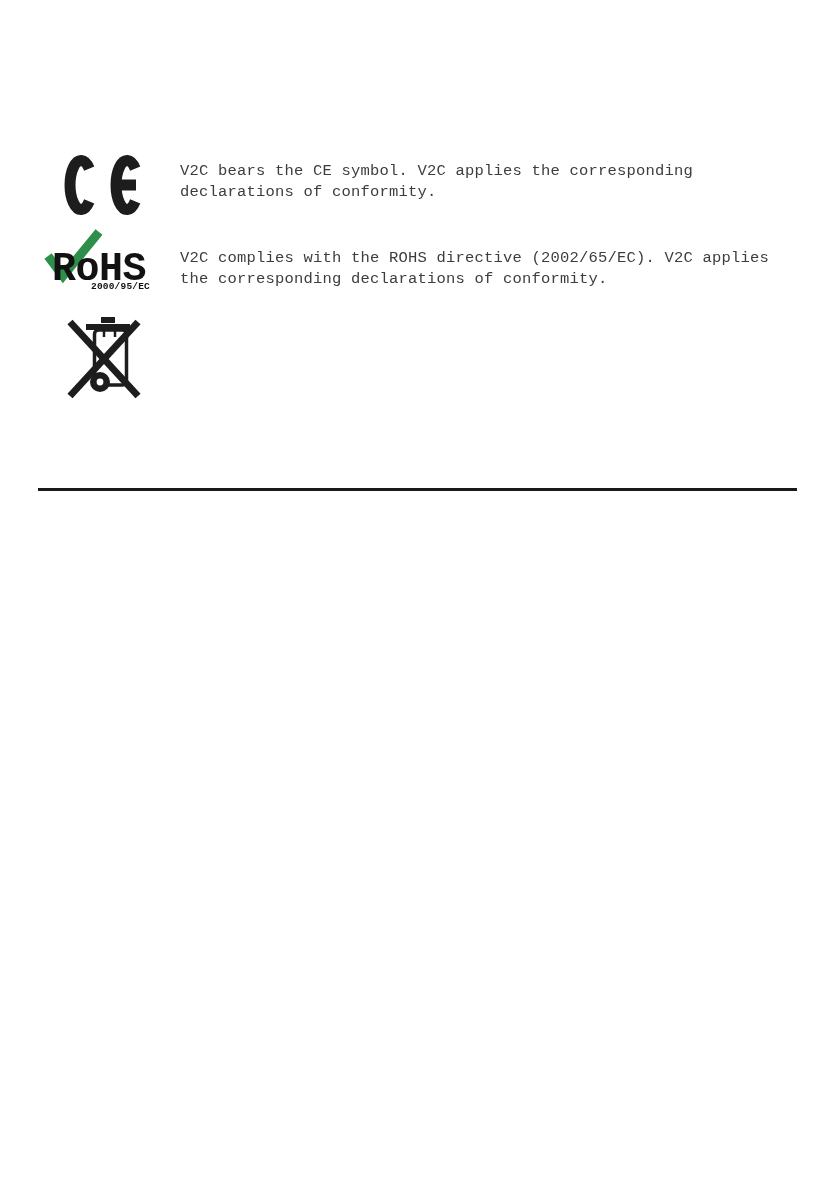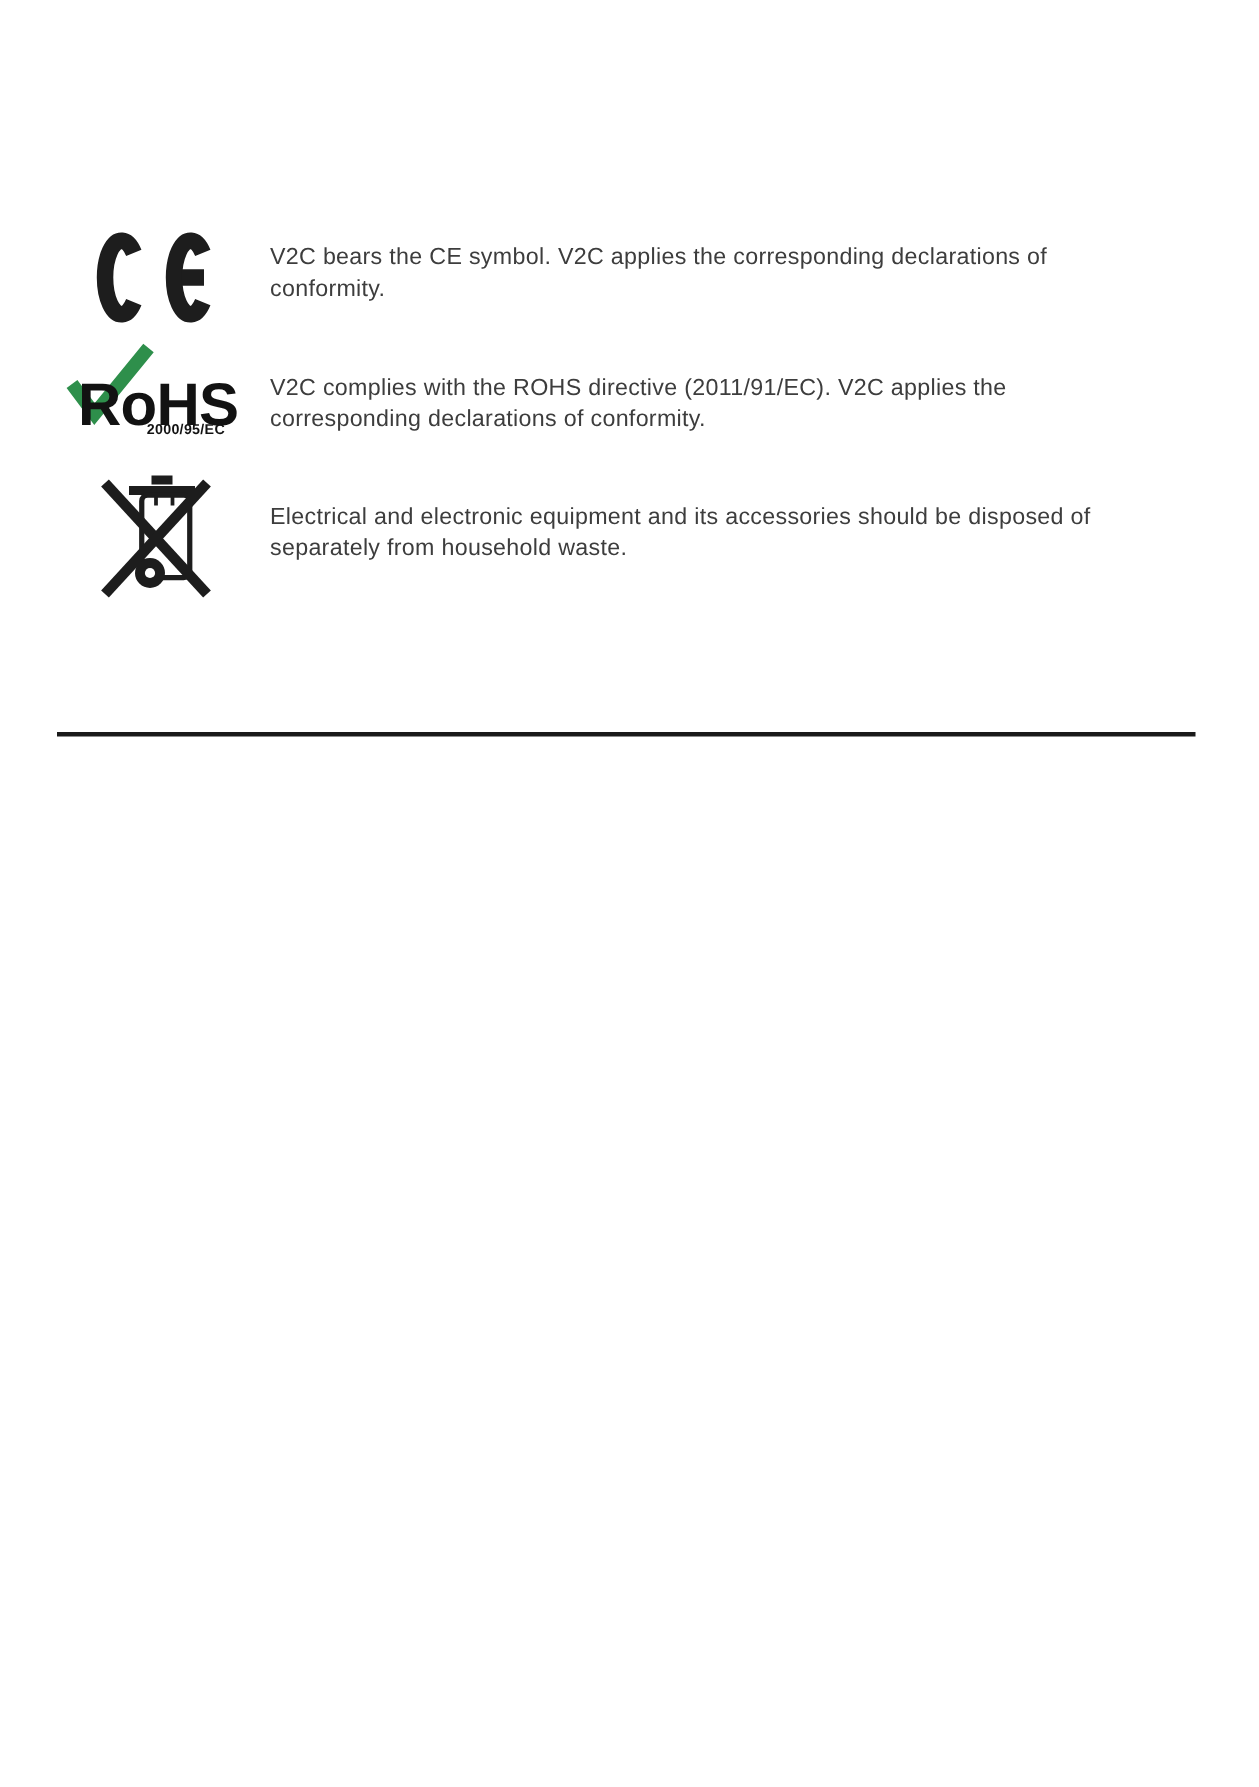--- a/index.html
+++ b/index.html
@@ -9,7 +9,7 @@
     width: 839px;
     height: 1191px;
     background: #ffffff;
-    font-family: Liberation Sans, sans-serif;
+    font-family: Liberation Mono, monospace;
     overflow: hidden;
   }
   .icon-cell { position: absolute; }

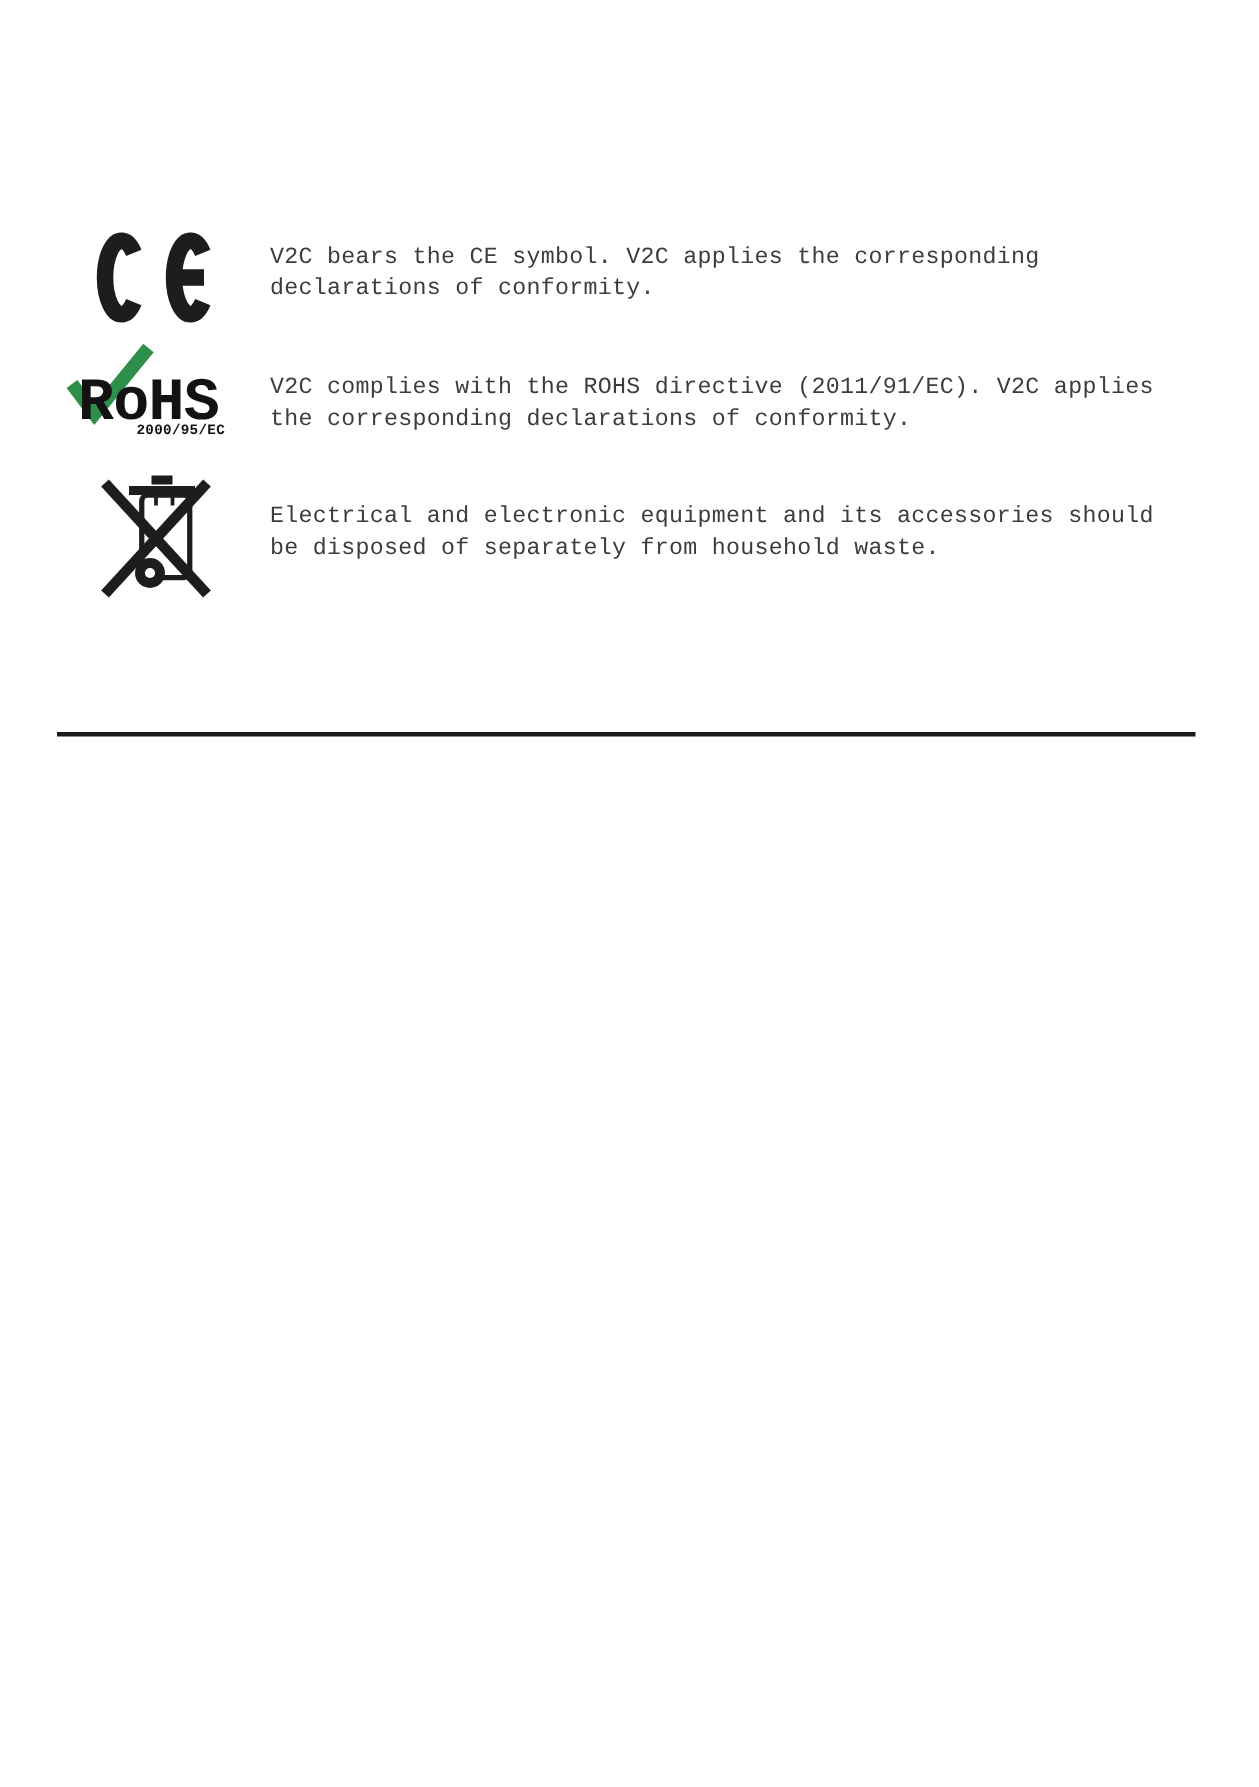--- a/index.html
+++ b/index.html
@@ -91,7 +91,7 @@
     <span class="rohs-label">RoHS</span>
     <span class="rohs-directive">2000/95/EC</span>
   </div>
-  <p class="row-text text-rohs">V2C complies with the ROHS directive (2011/91/EC). V2C applies the corresponding declarations of conformity.</p>
+  <p class="row-text text-rohs">V2C complies with the ROHS directive (2002/65/EC). V2C applies the corresponding declarations of conformity.</p>
 
   <div class="icon-cell icon-weee">
     <svg width="76" height="90" viewBox="0 0 76 90">

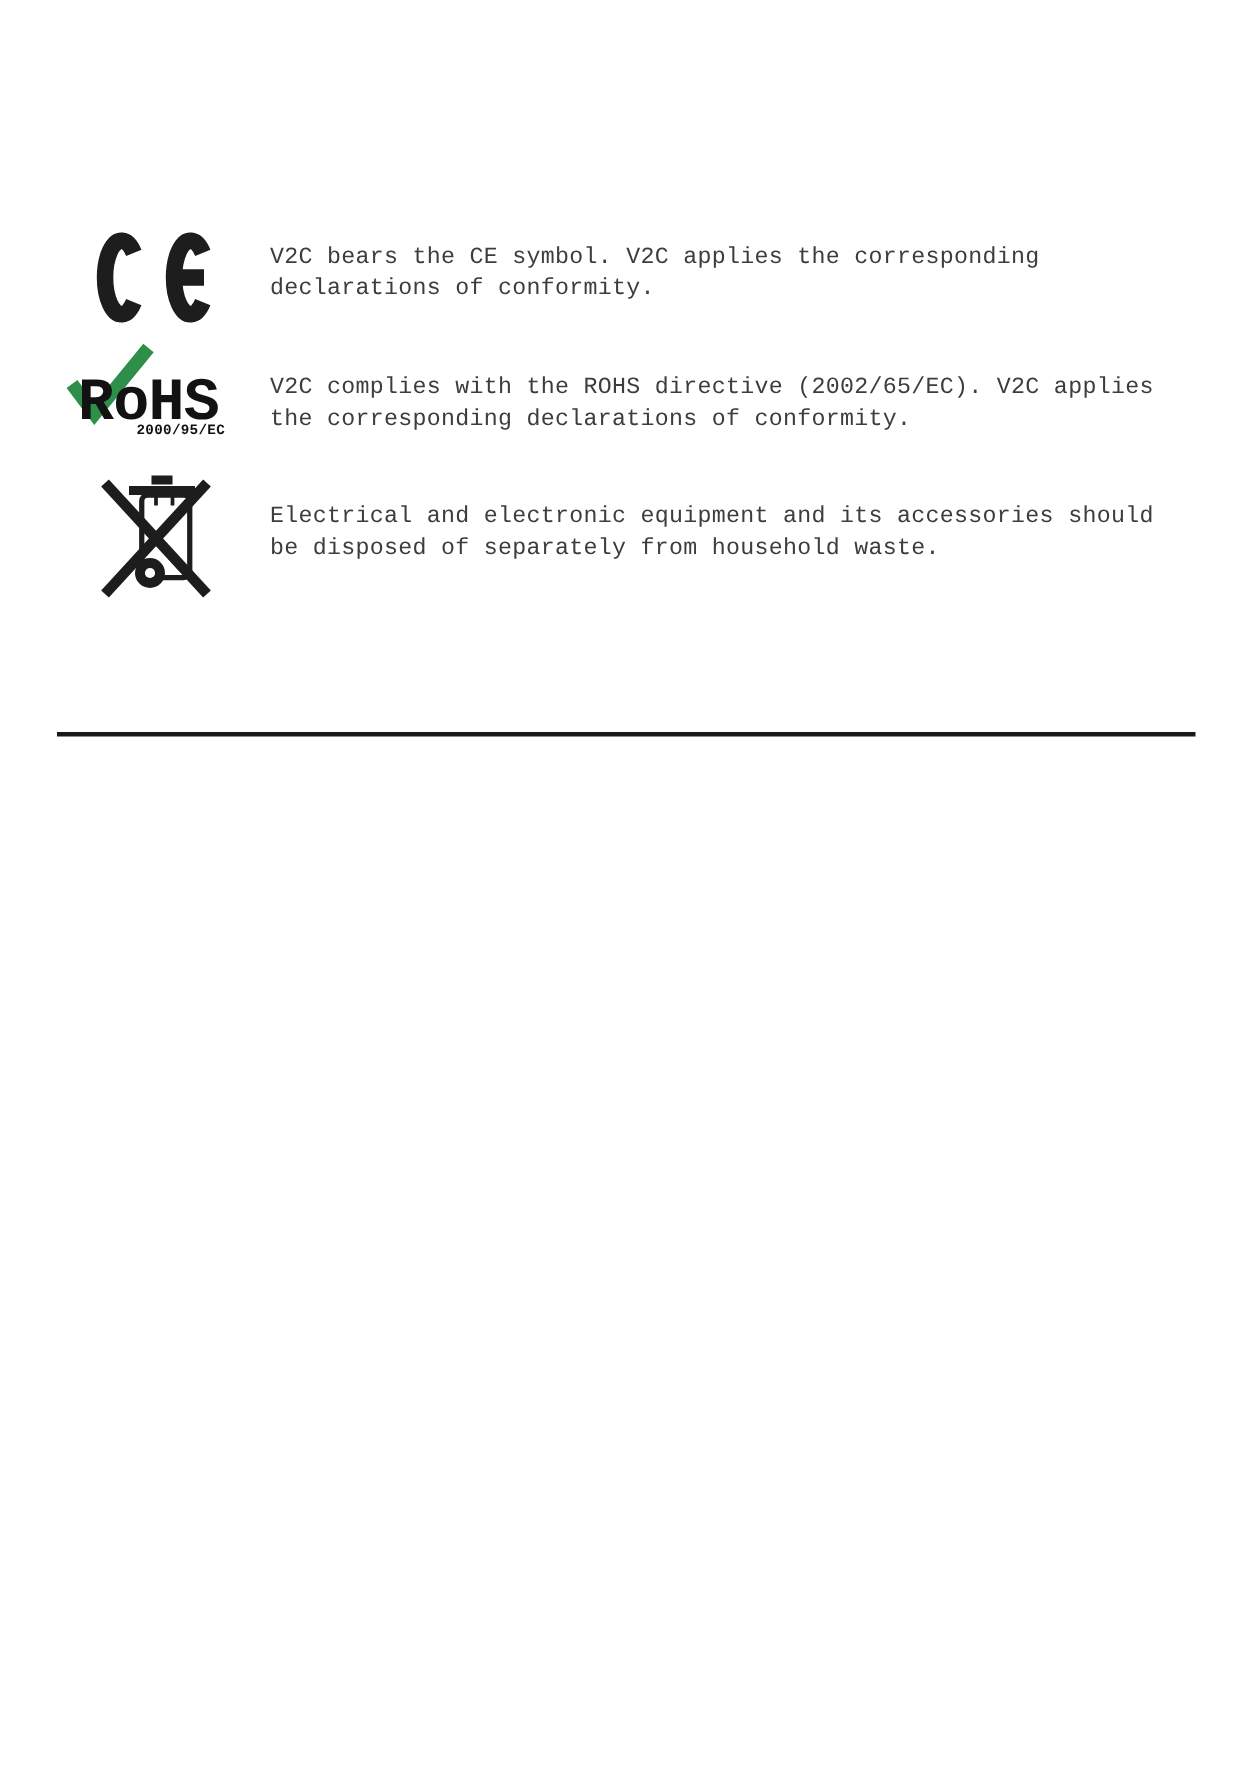--- a/index.html
+++ b/index.html
@@ -112,7 +112,6 @@
       <line x1="72" y1="10" x2="4" y2="84" stroke="#1d1d1d" stroke-width="7"></line>
     </svg>
   </div>
-  <p class="row-text text-weee">Electrical and electronic equipment and its accessories should be disposed of separately from household waste.</p>
 
   <div class="divider"></div>
 

